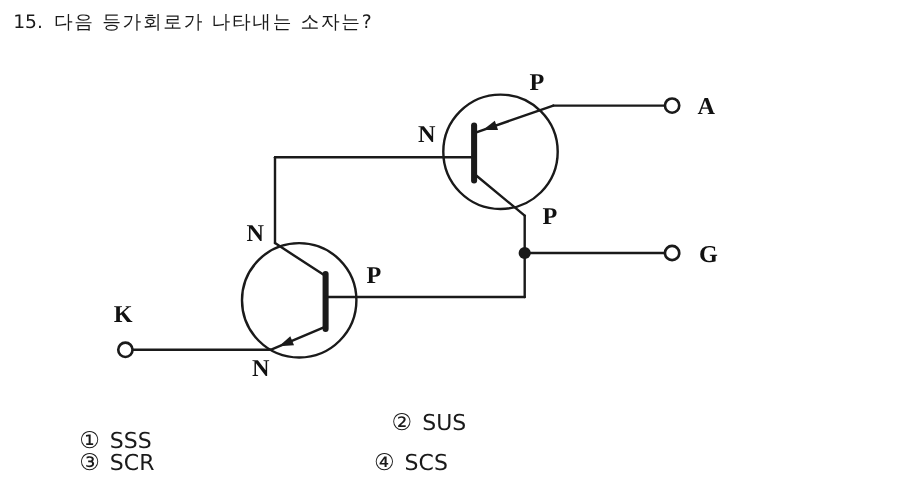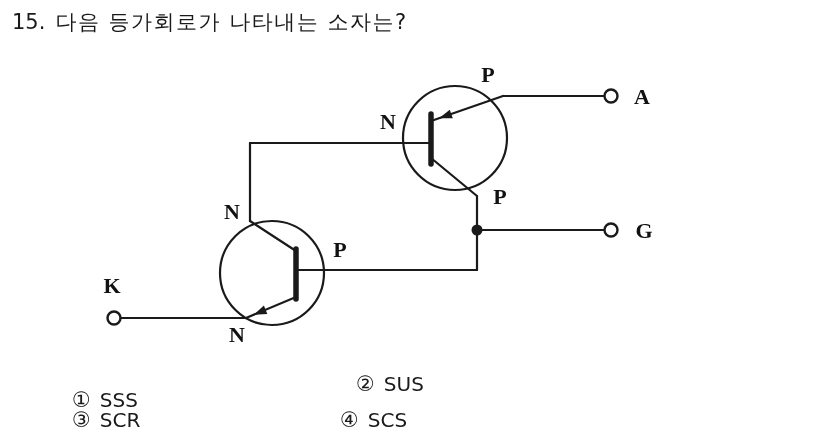--- a/index.html
+++ b/index.html
@@ -13,7 +13,7 @@
   }
   .question{
     position:absolute;left:12px;top:8px;
-    font-size:21px;
+    font-size:17px;
     letter-spacing:1.5px;
     white-space:nowrap;
   }

